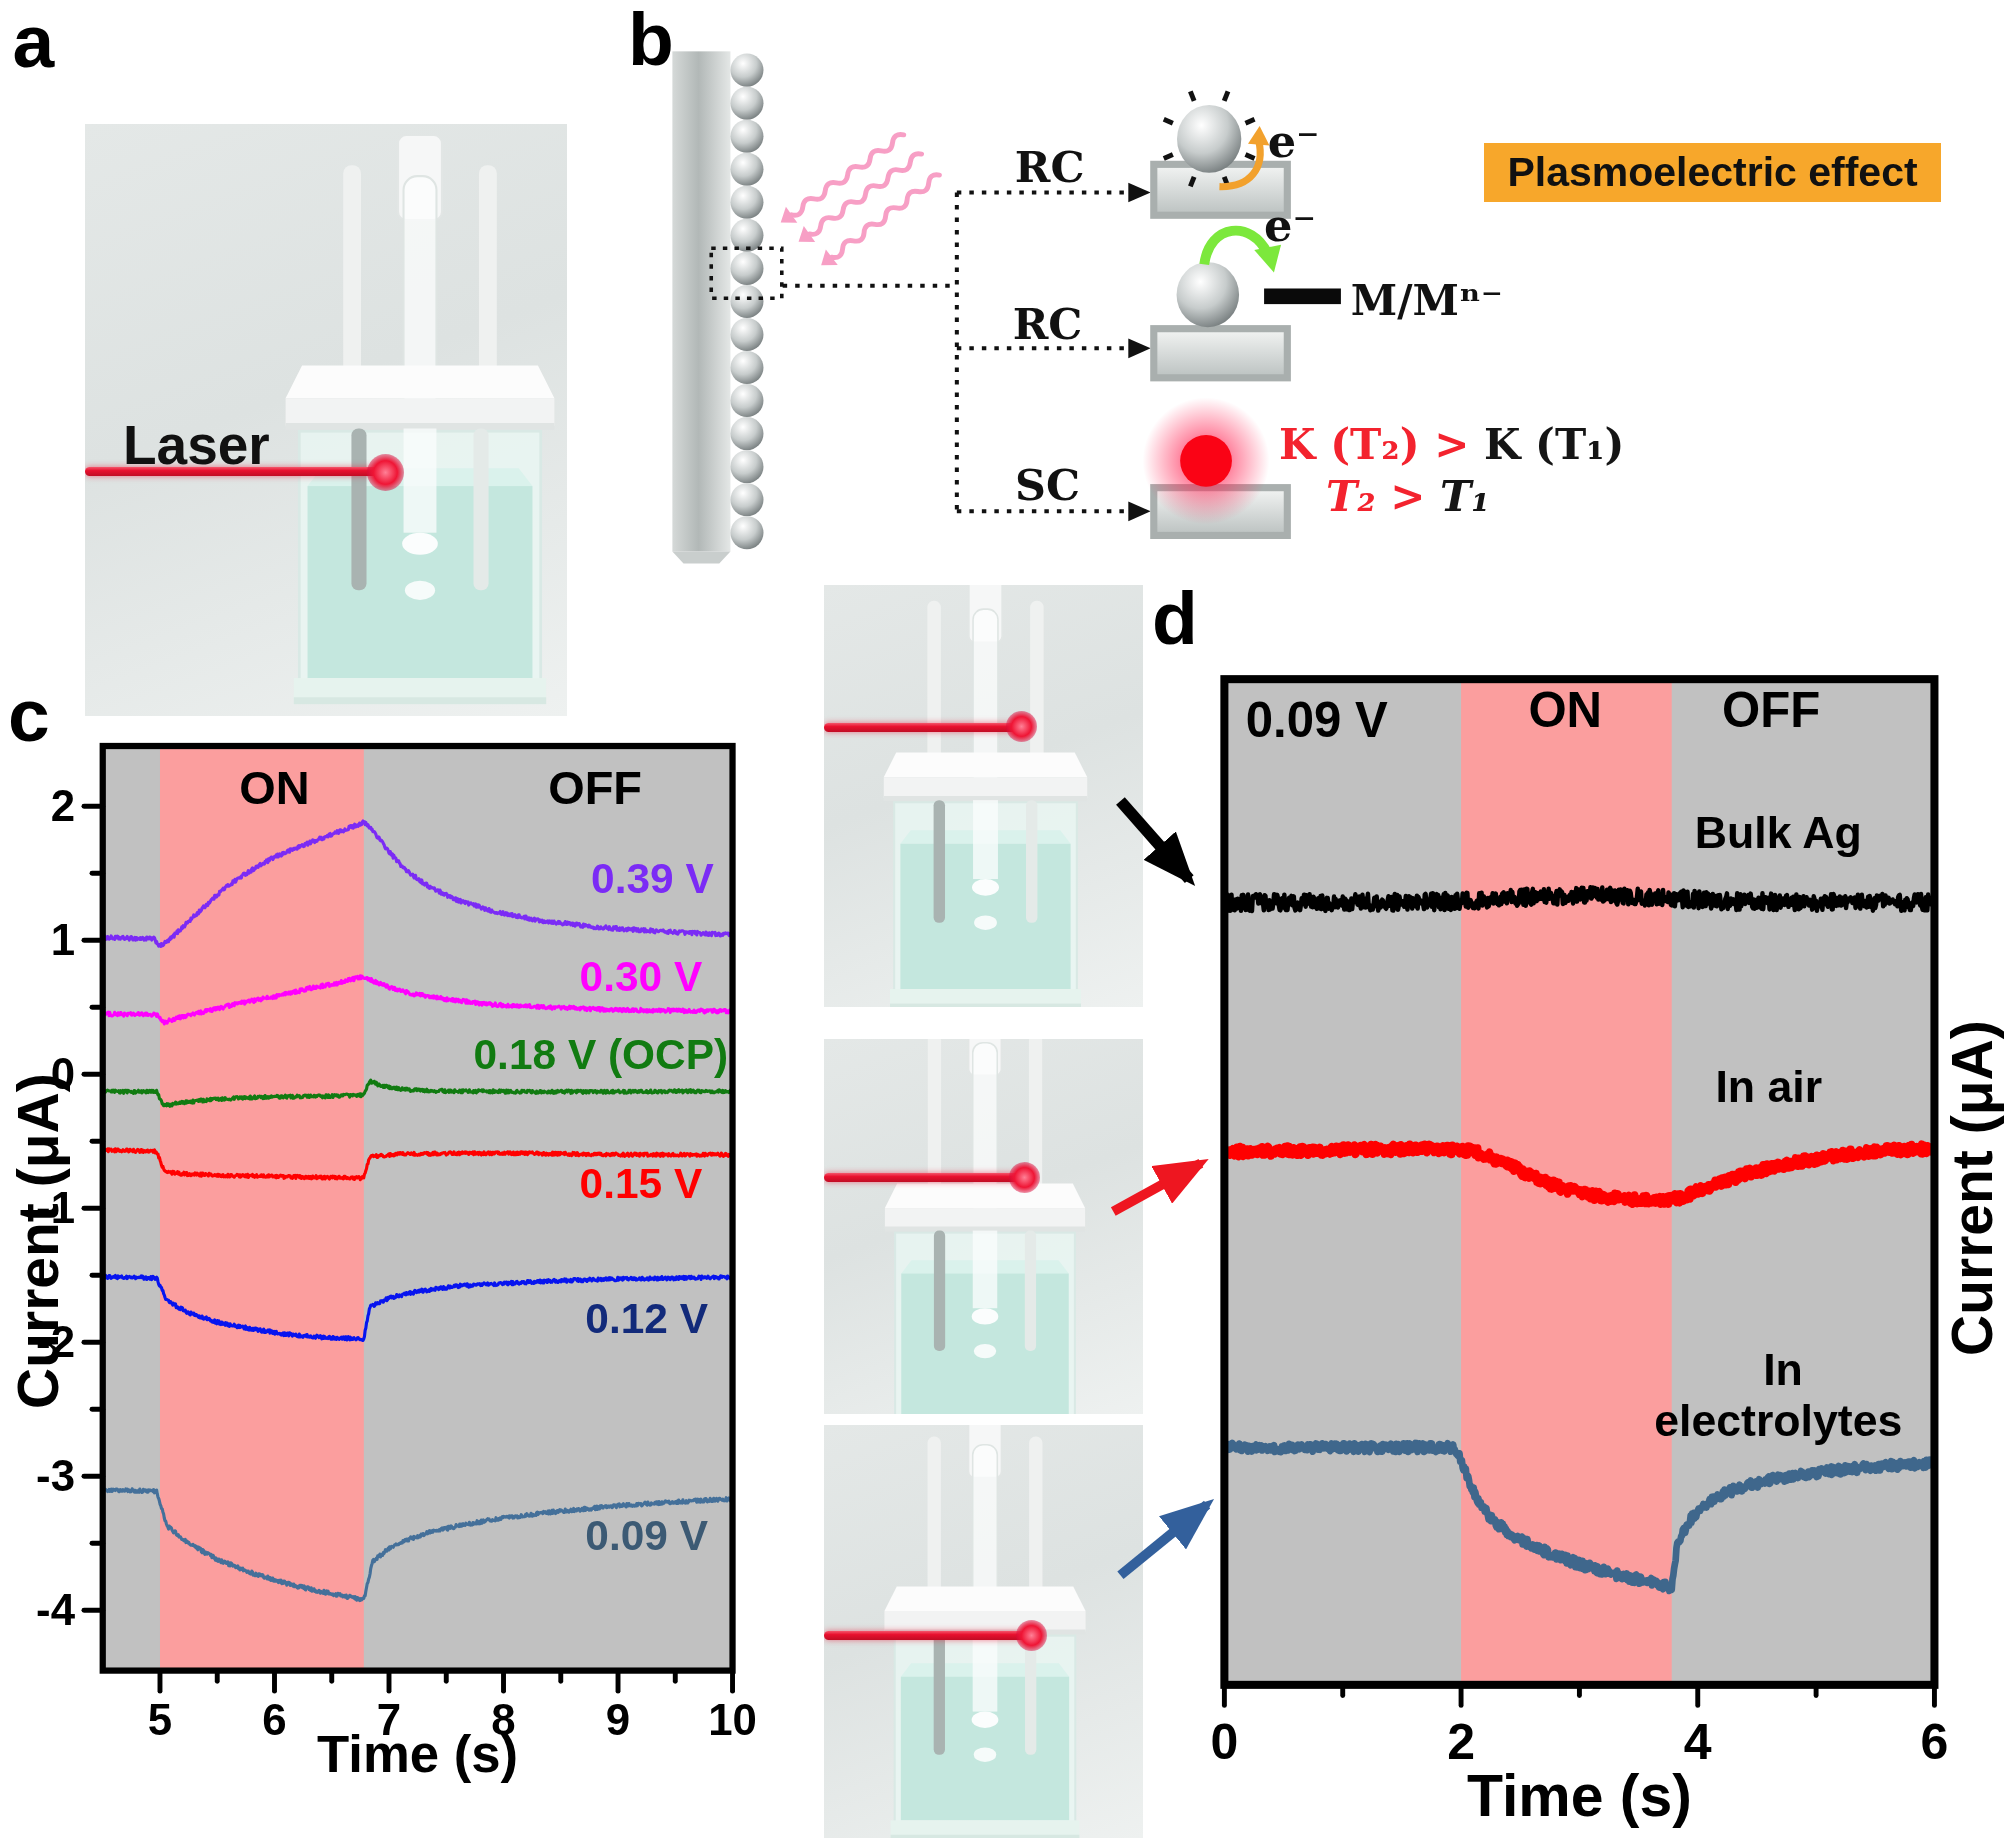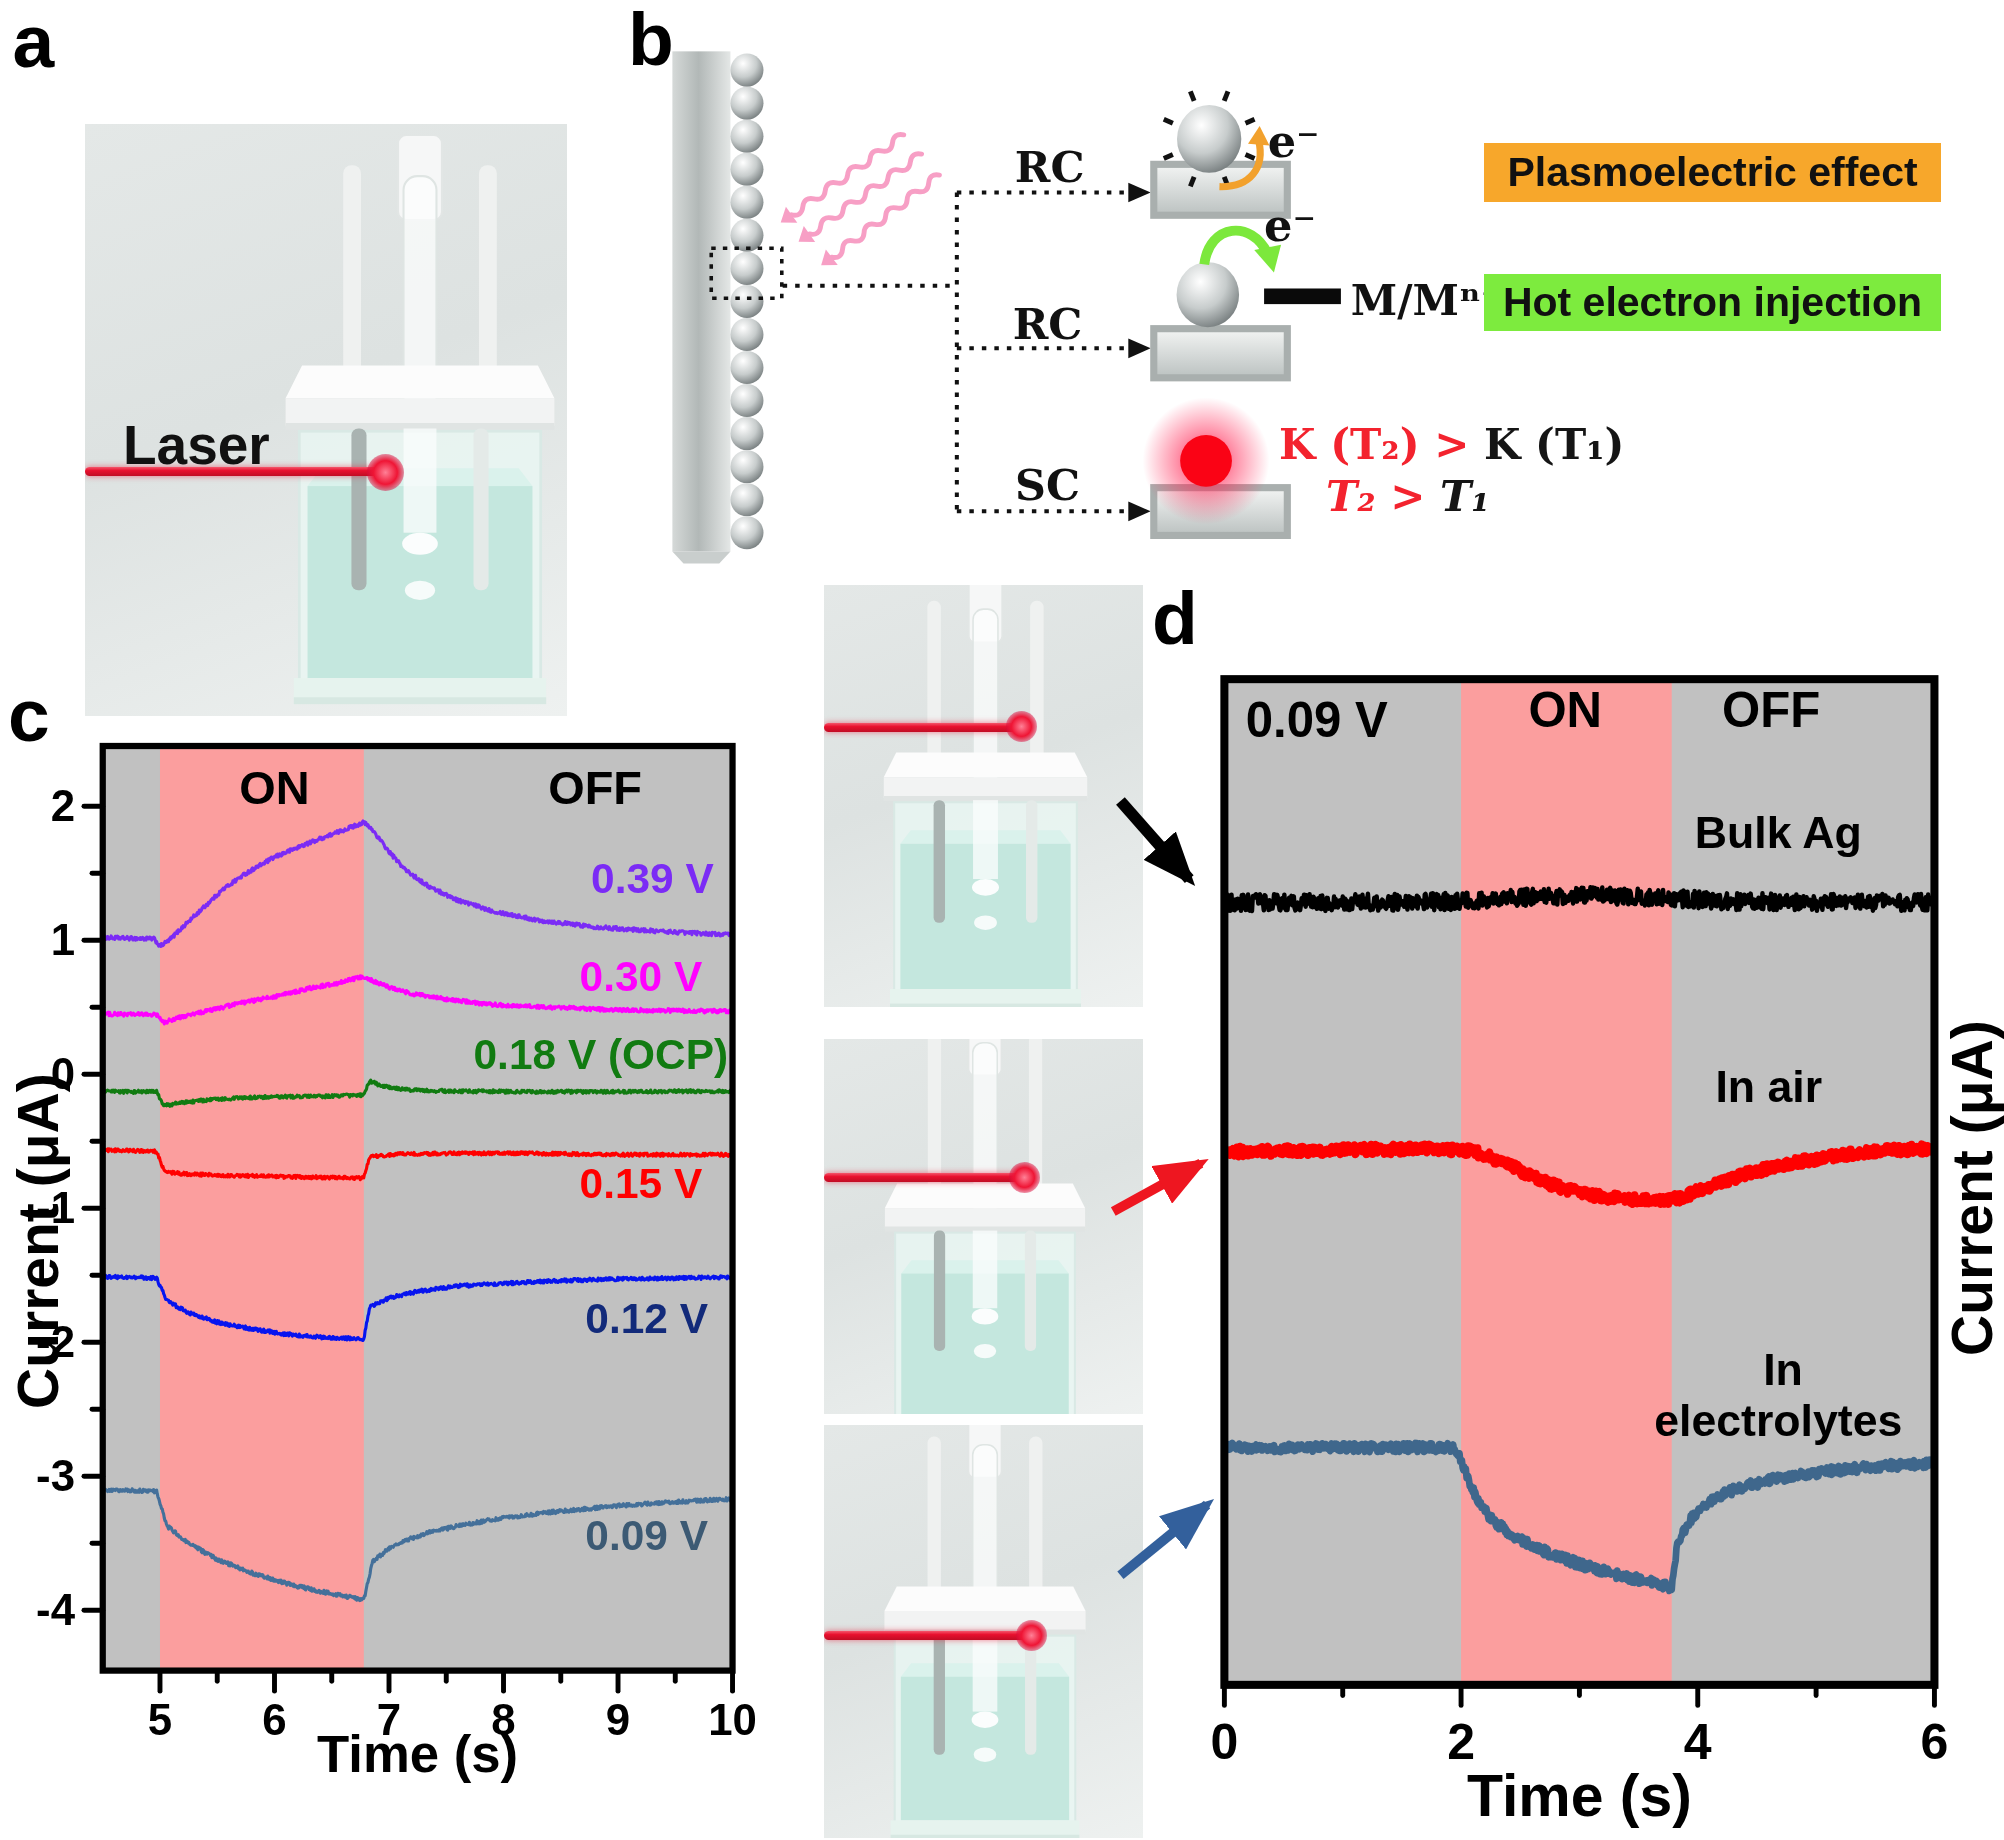--- a/index.html
+++ b/index.html
@@ -176,7 +176,6 @@
   </div>
 
   <div class="effect-box" style="left:1484px;top:143px;width:457px;height:59px;background:#F7A72B;">Plasmoelectric effect</div>
-  <div class="effect-box" style="left:1484px;top:274px;width:457px;height:57px;background:#7DEB3E;">Hot electron injection</div>
 
   <div class="abs panel-letter" style="left:8px;top:678px;">c</div>
   <div class="vlabel" style="left:3.6px;top:960px;width:67px;height:563px;">Current (μA)</div>

